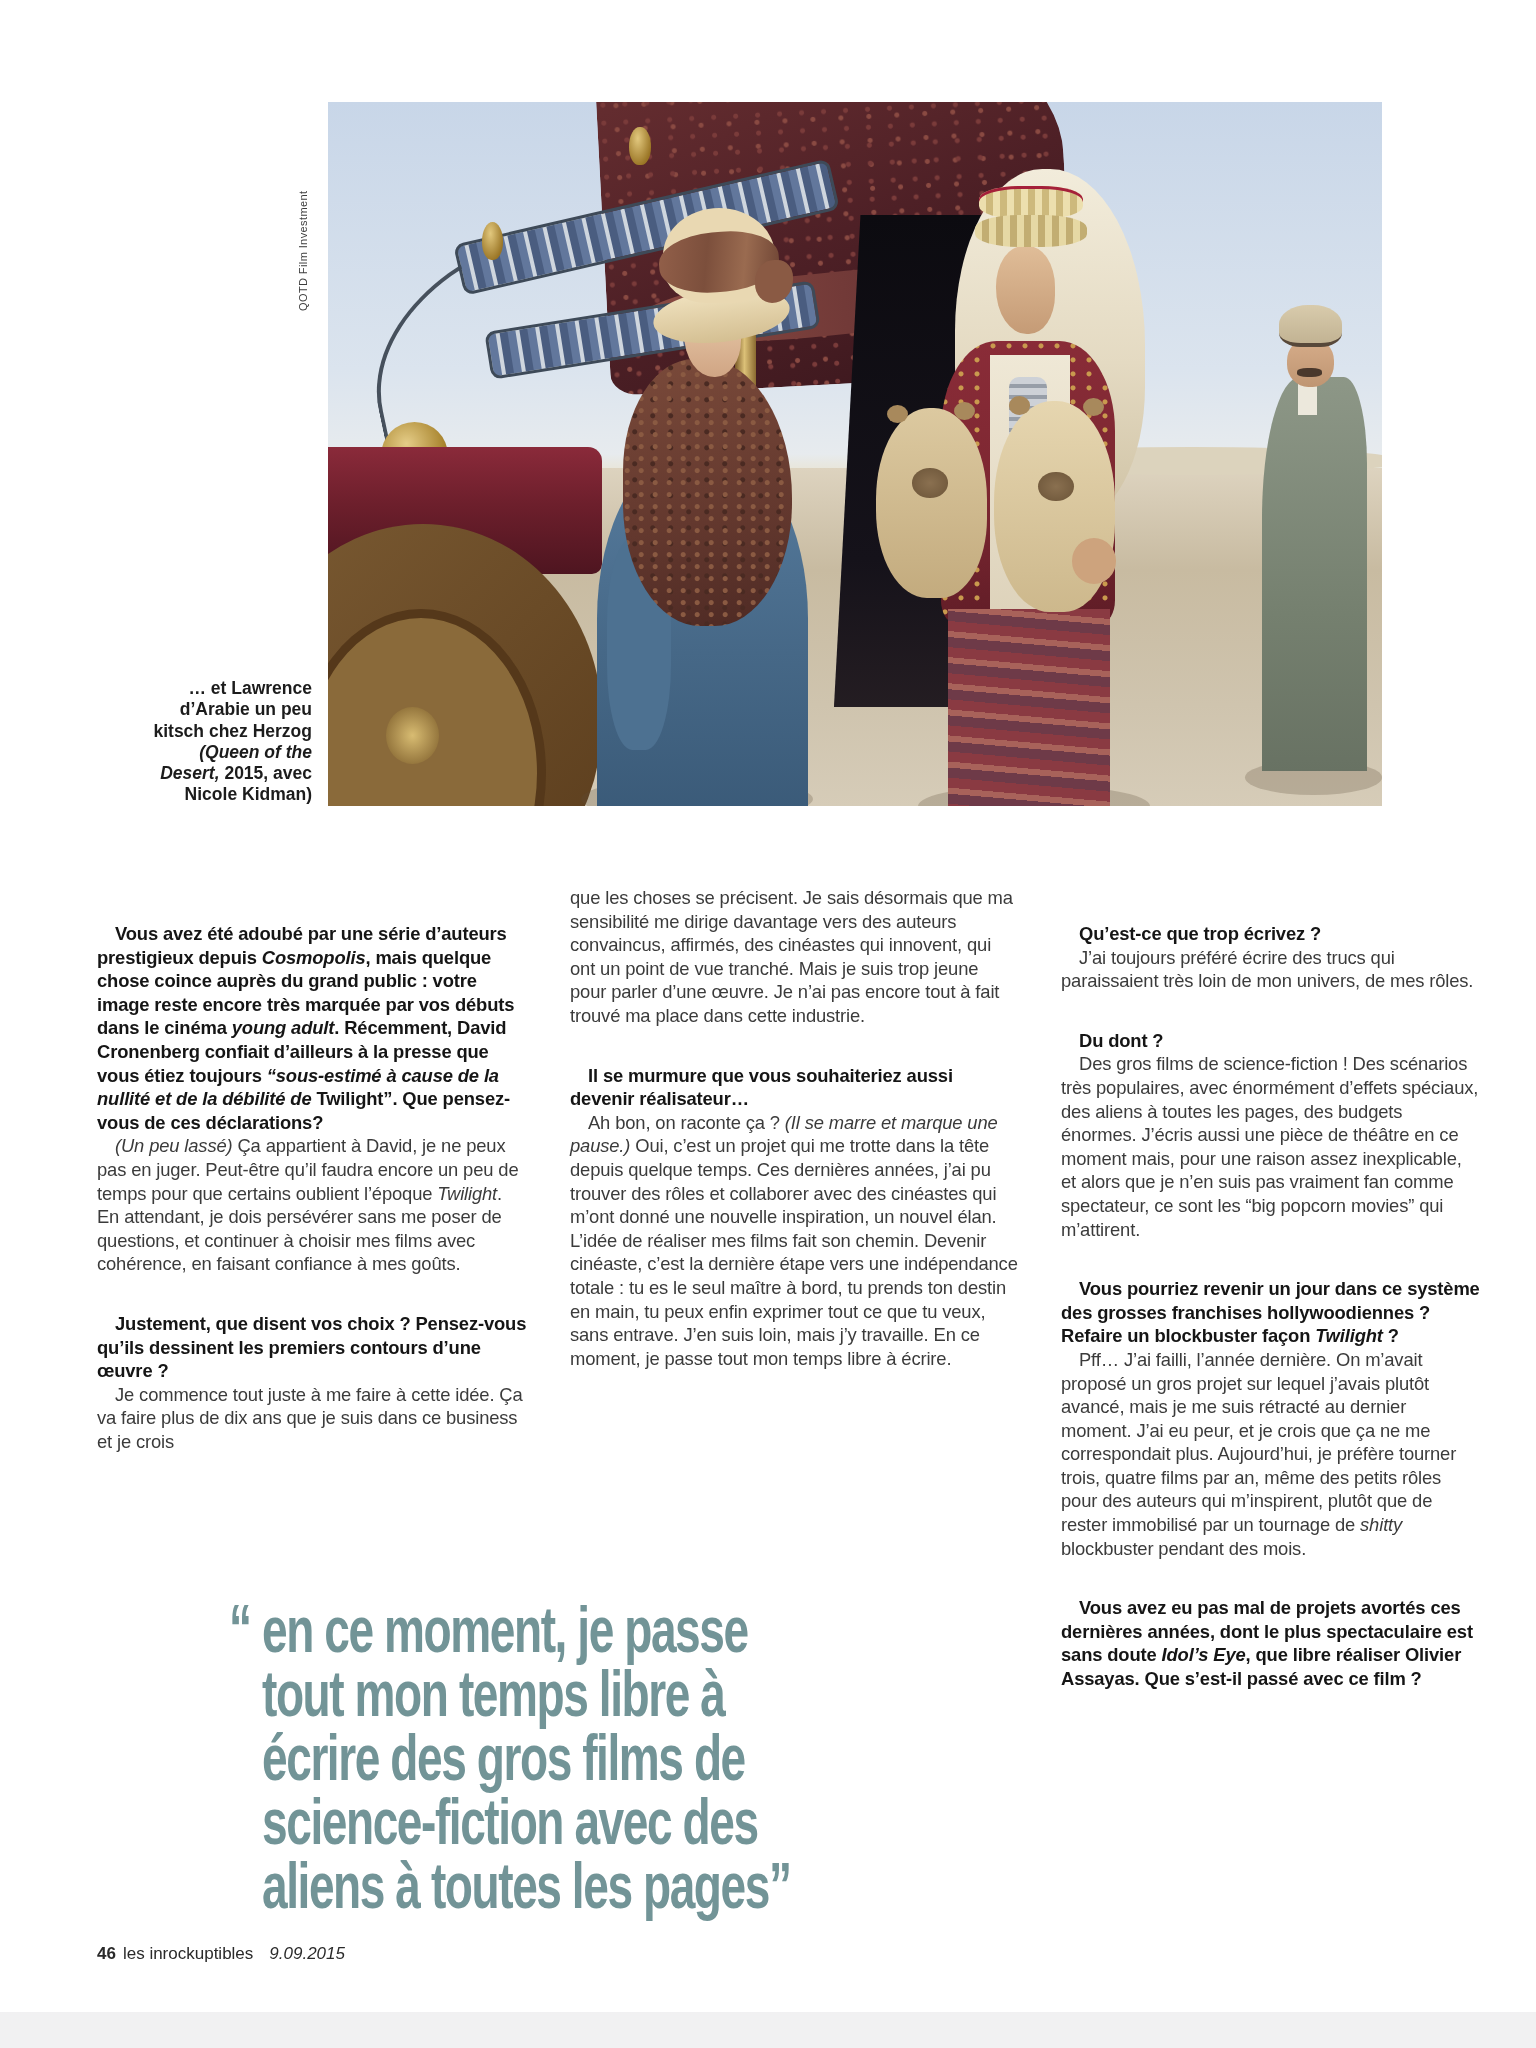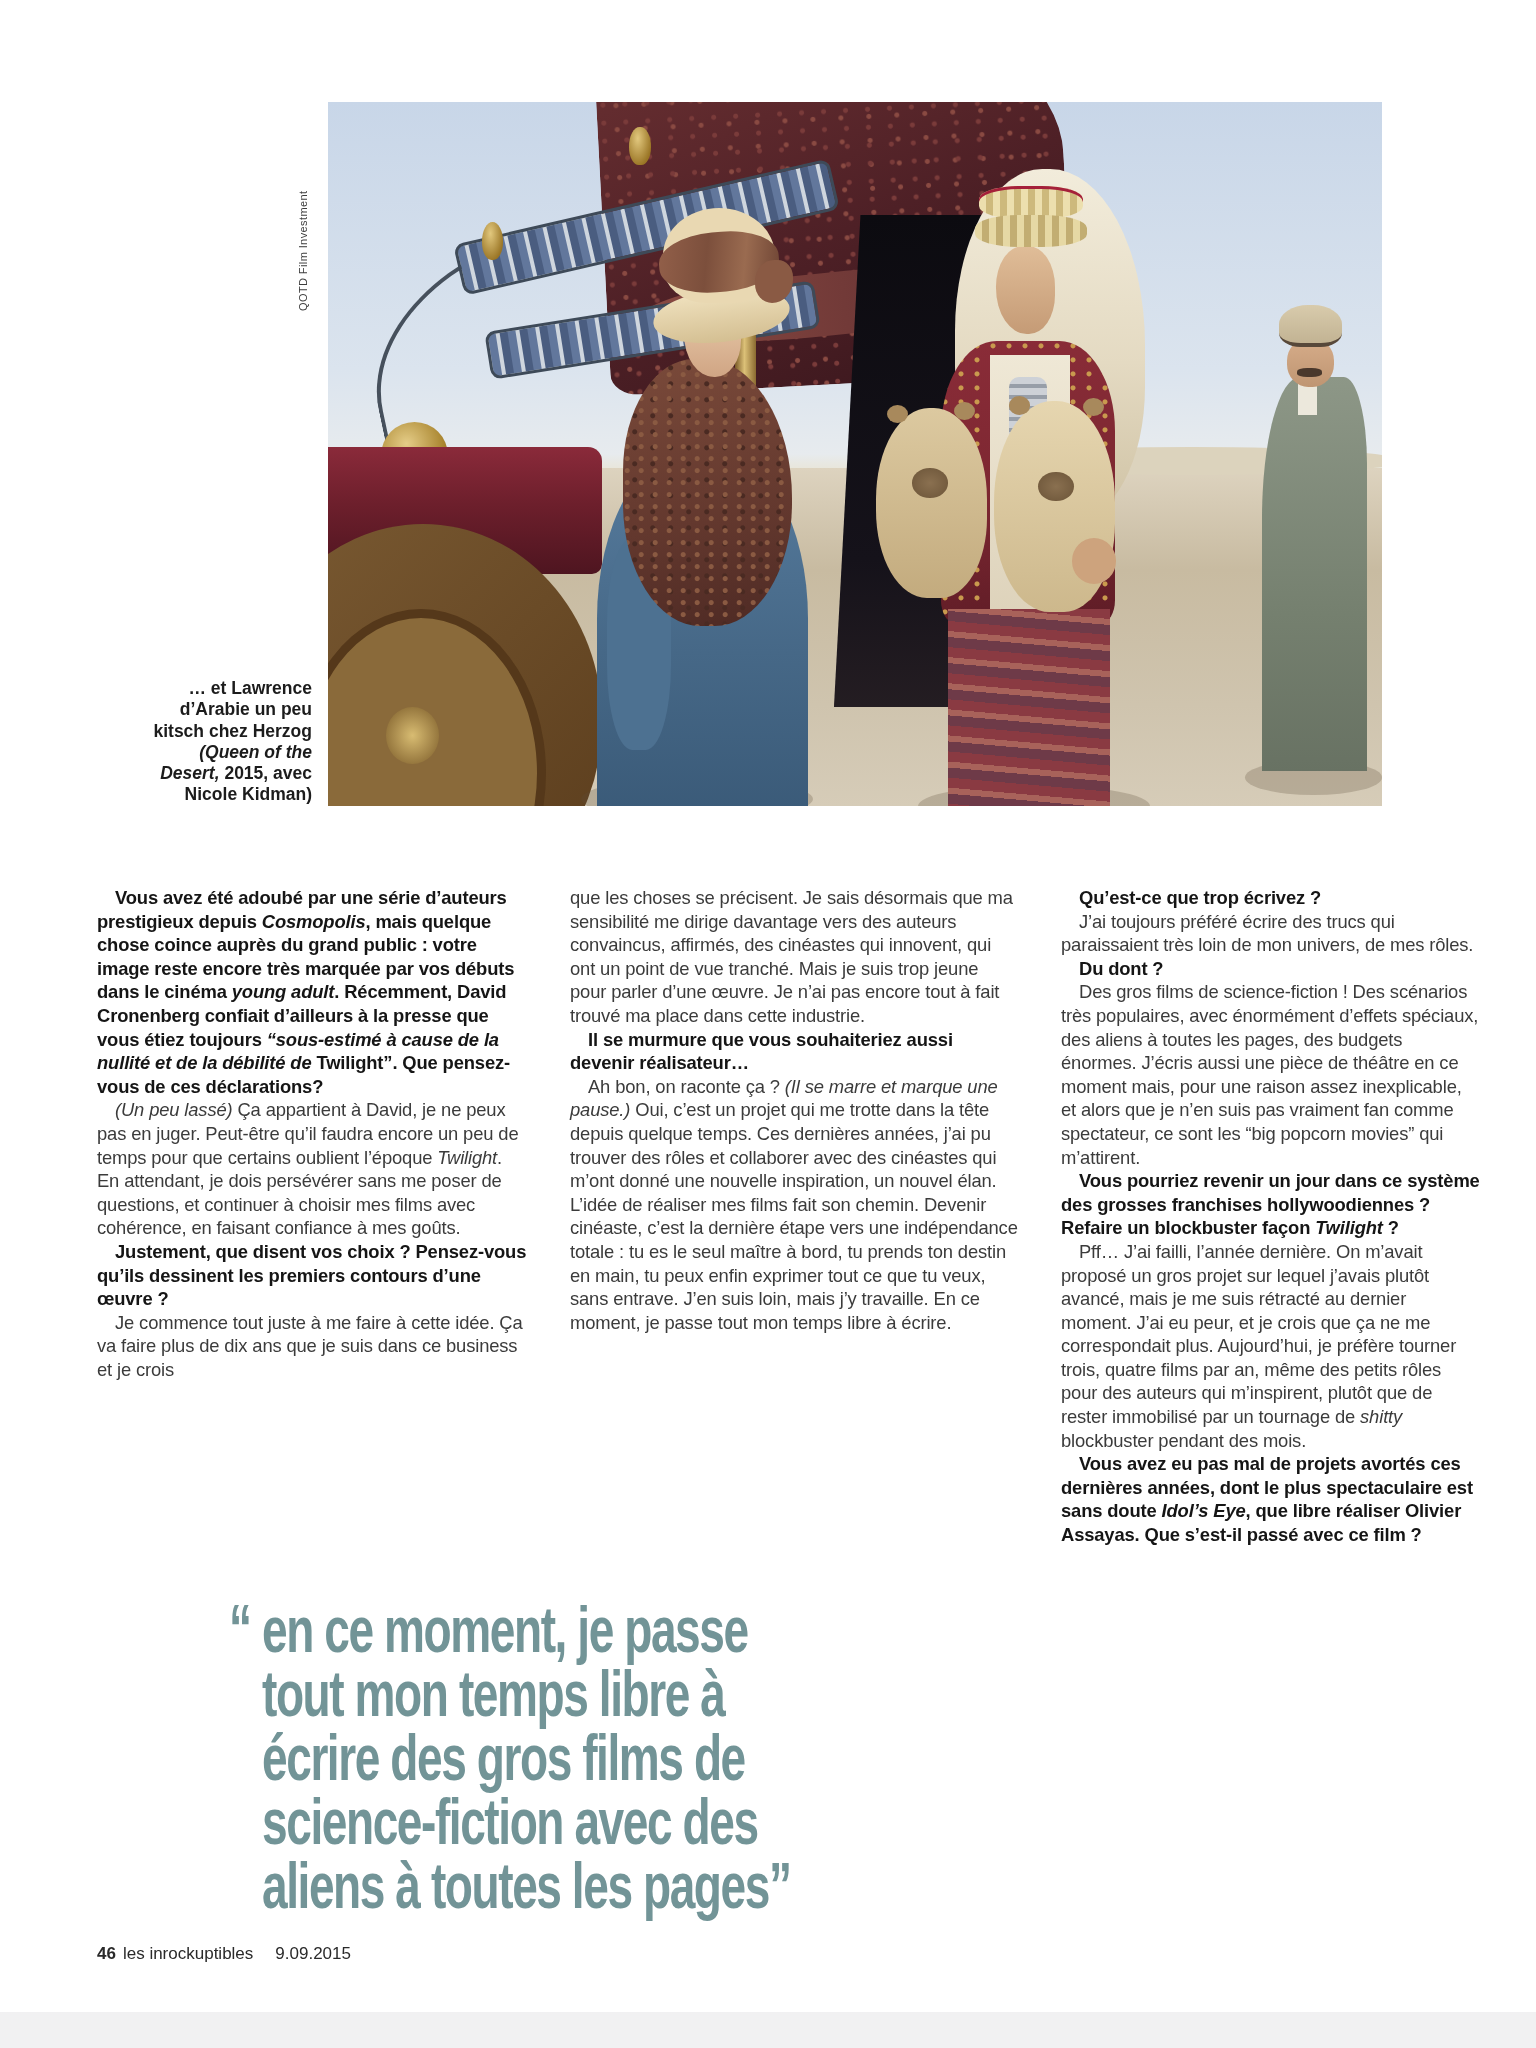--- a/index.html
+++ b/index.html
@@ -112,7 +112,7 @@
   .col-3{left:1061px;width:420px;}
   .para{text-indent:18px;}
   .para.noindent{text-indent:0;}
-  .para.q{font-weight:700;color:#151515;}
+  .para.q{font-weight:700;color:#151515;margin-top:36px;}
   .para .i{font-style:italic;}
 
   

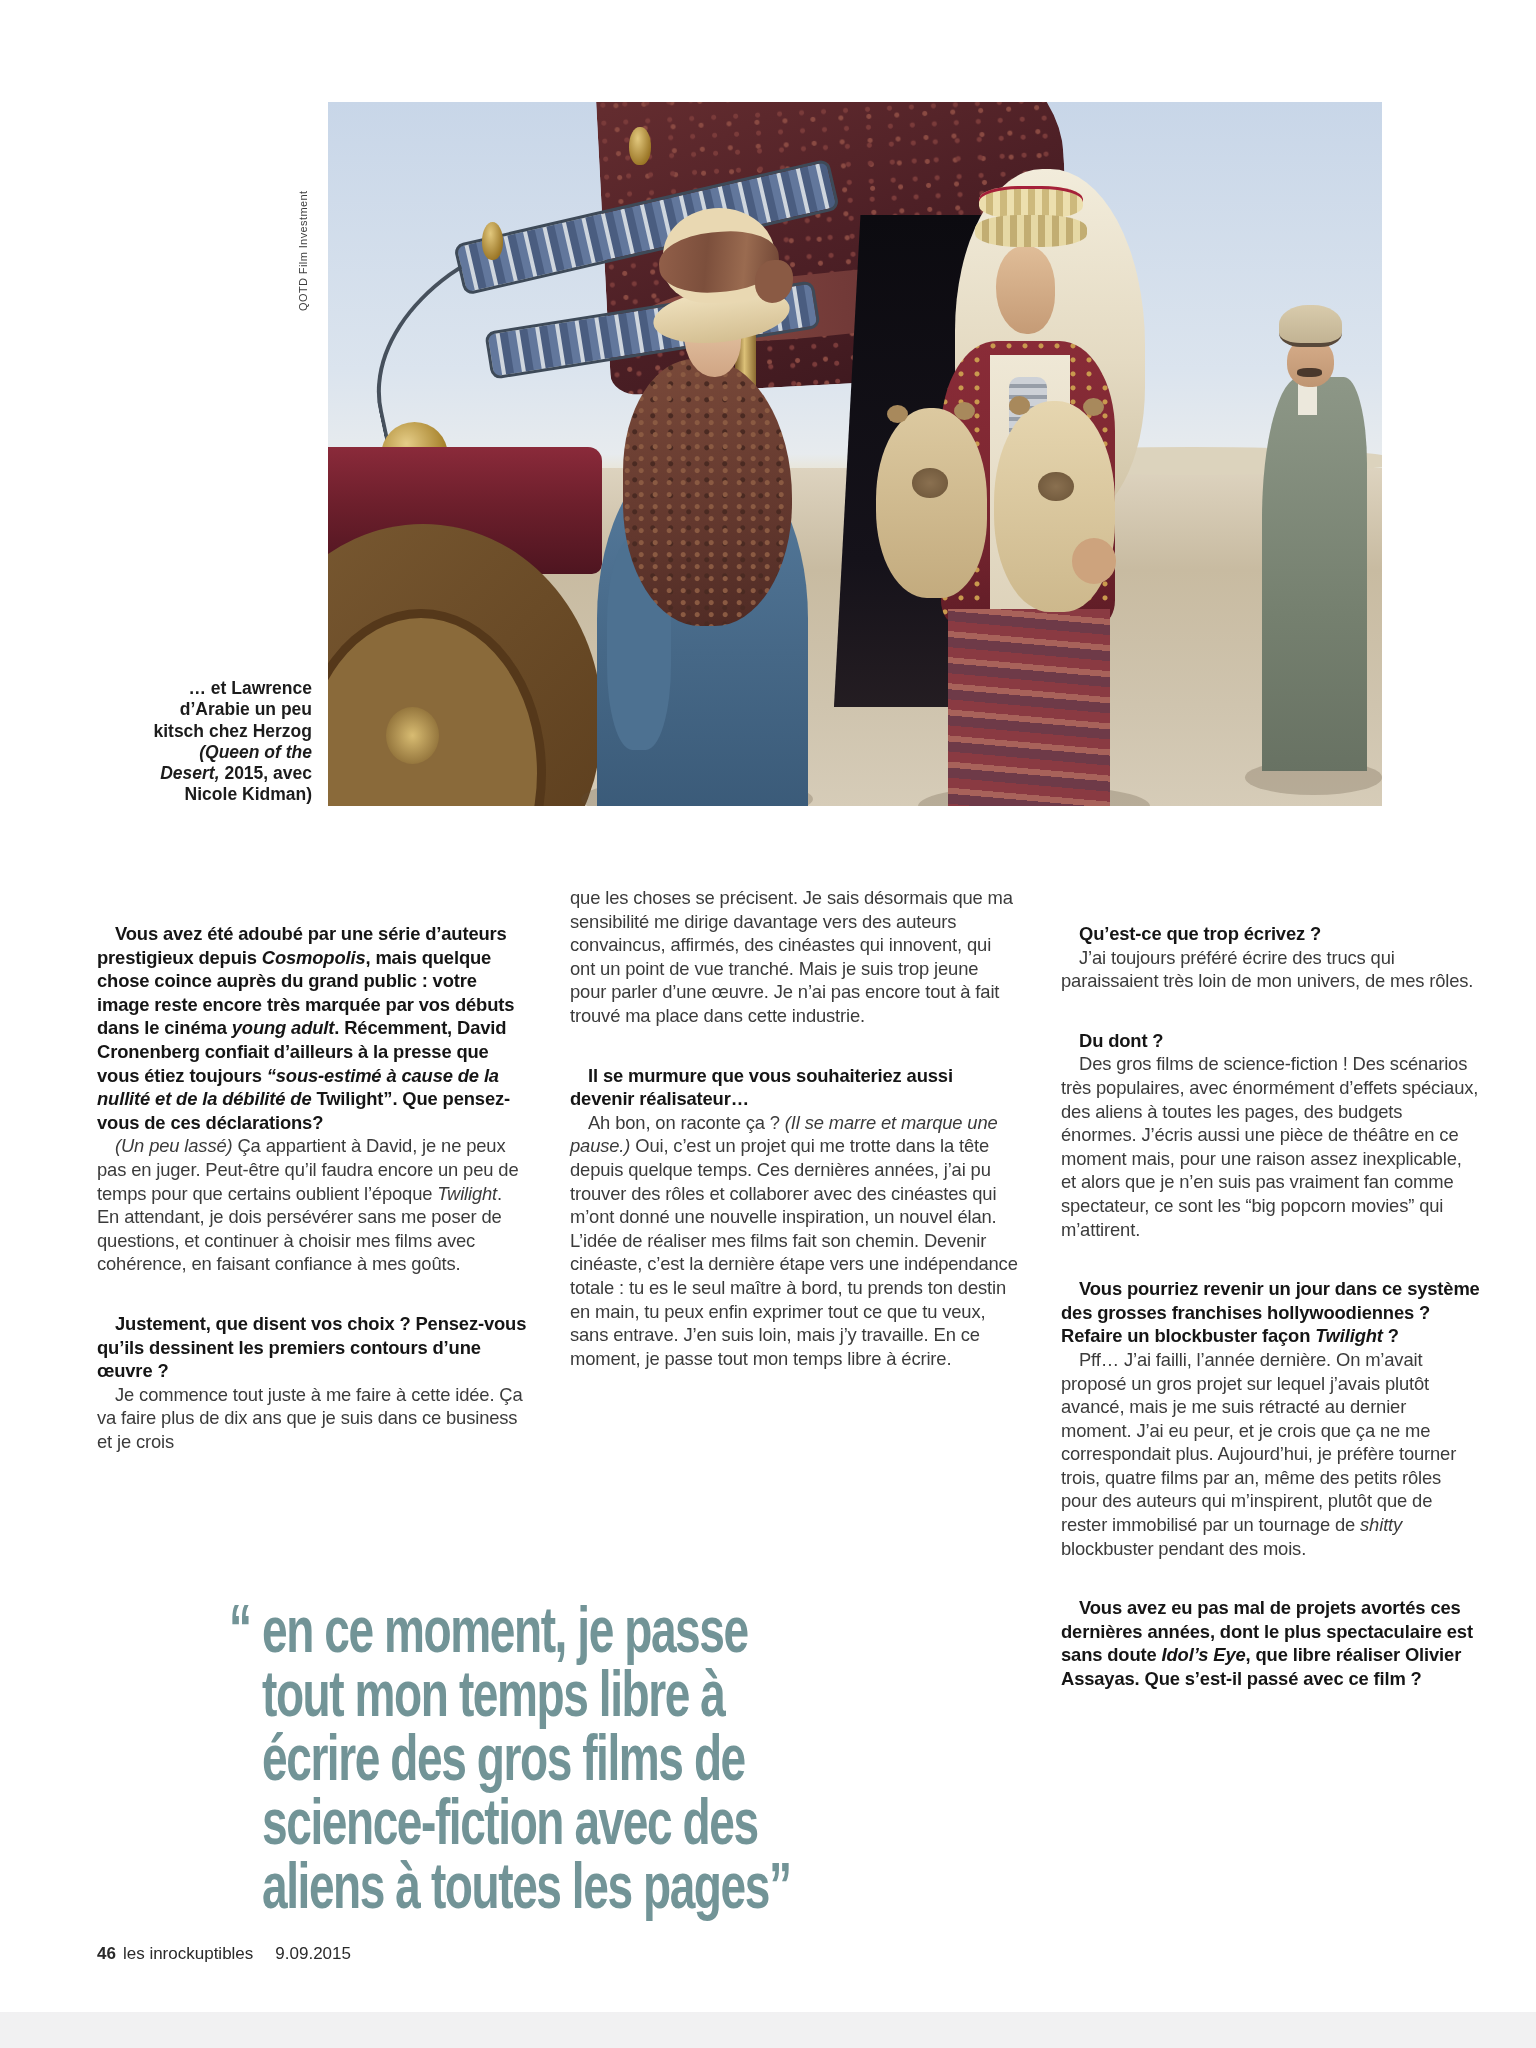--- a/index.html
+++ b/index.html
@@ -126,7 +126,7 @@
   
   .footer{position:absolute;left:97px;top:1944px;font-size:17px;color:#2a2a2a;}
   .footer .num{font-weight:700;margin-right:7px;}
-  .footer .date{margin-left:22px;}
+  .footer .date{margin-left:16px;font-style:italic;}
   .grey-strip{position:absolute;left:0;top:2012px;width:100%;height:36px;background:#f1f1f2;}
 </style>
 </head>

